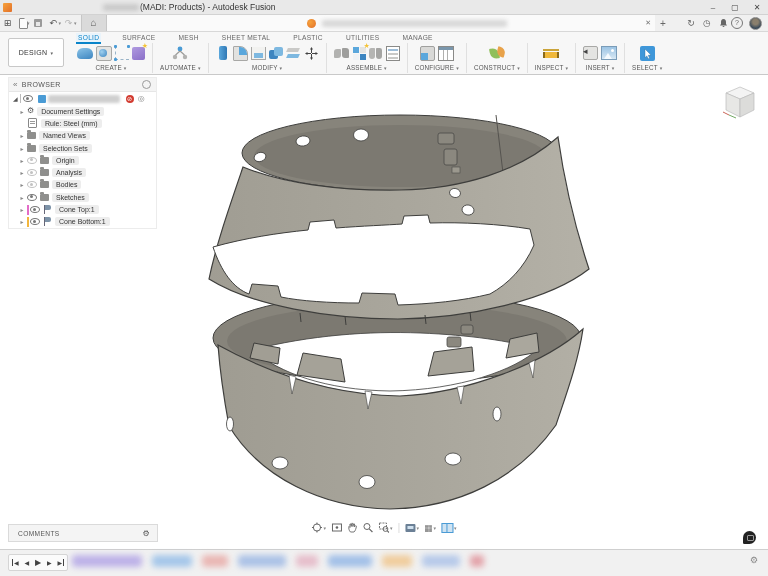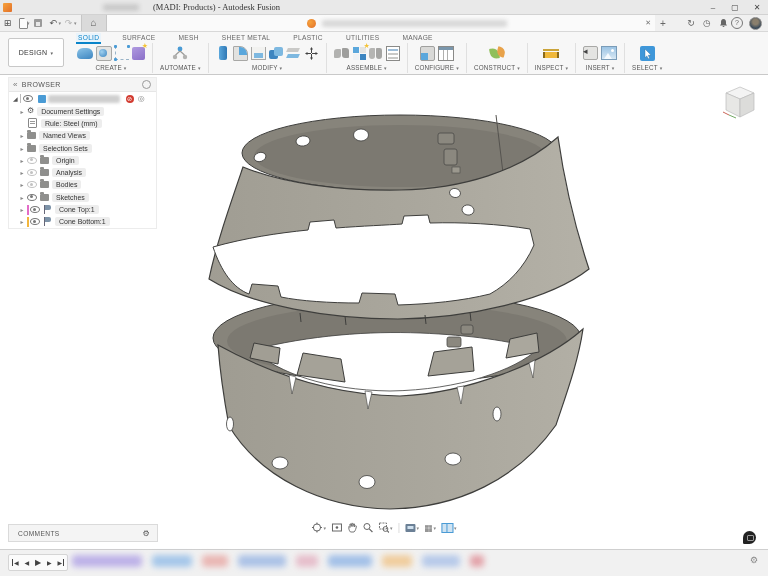--- a/index.html
+++ b/index.html
@@ -12,7 +12,7 @@
   .appicon{width:9px;height:9px;margin-left:3px;border-radius:1px;
            background:linear-gradient(135deg,#f6a23c,#e2702a);}
   .blurname{width:36px;height:7px;margin-left:91px;background:#c9c9c9;border-radius:2px;filter:blur(2px);}
-  .wtitle{margin-left:14px;white-space:nowrap;font-family:Liberation Serif, serif;}
+  .wtitle{margin-left:1px;white-space:nowrap;}
   .winbtns{margin-left:auto;display:flex;}
   .winbtn{width:22px;text-align:center;font-size:8px;color:#444;cursor:default;}
   

